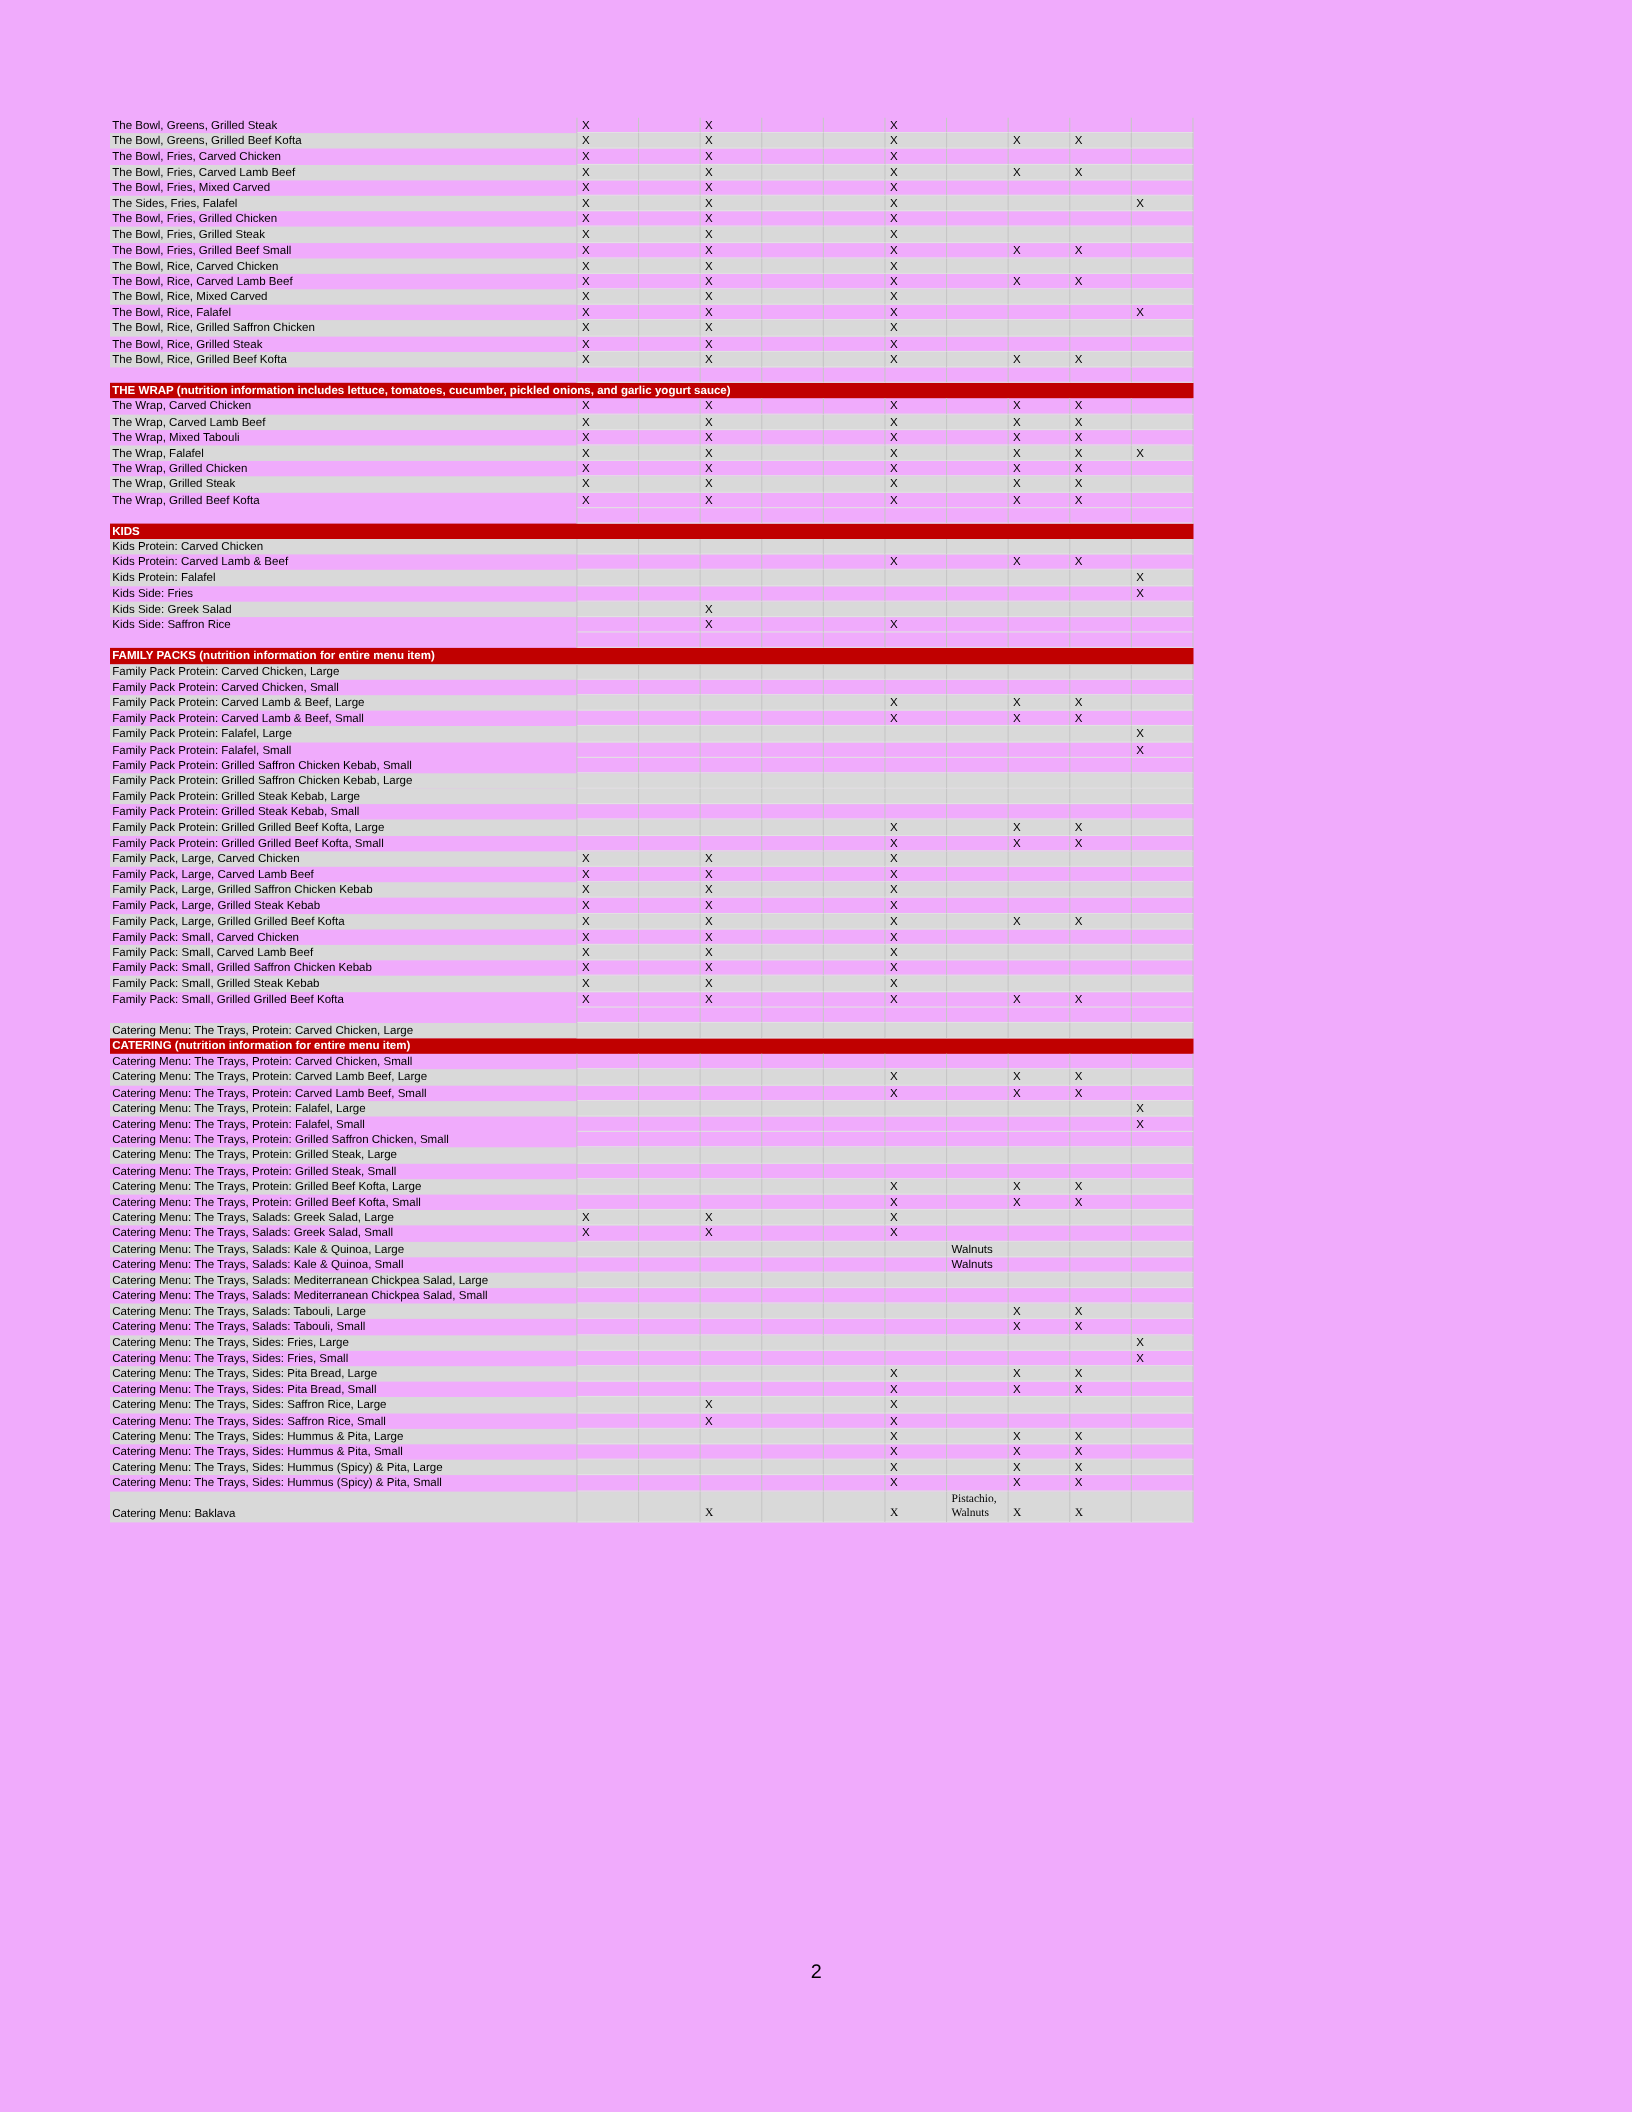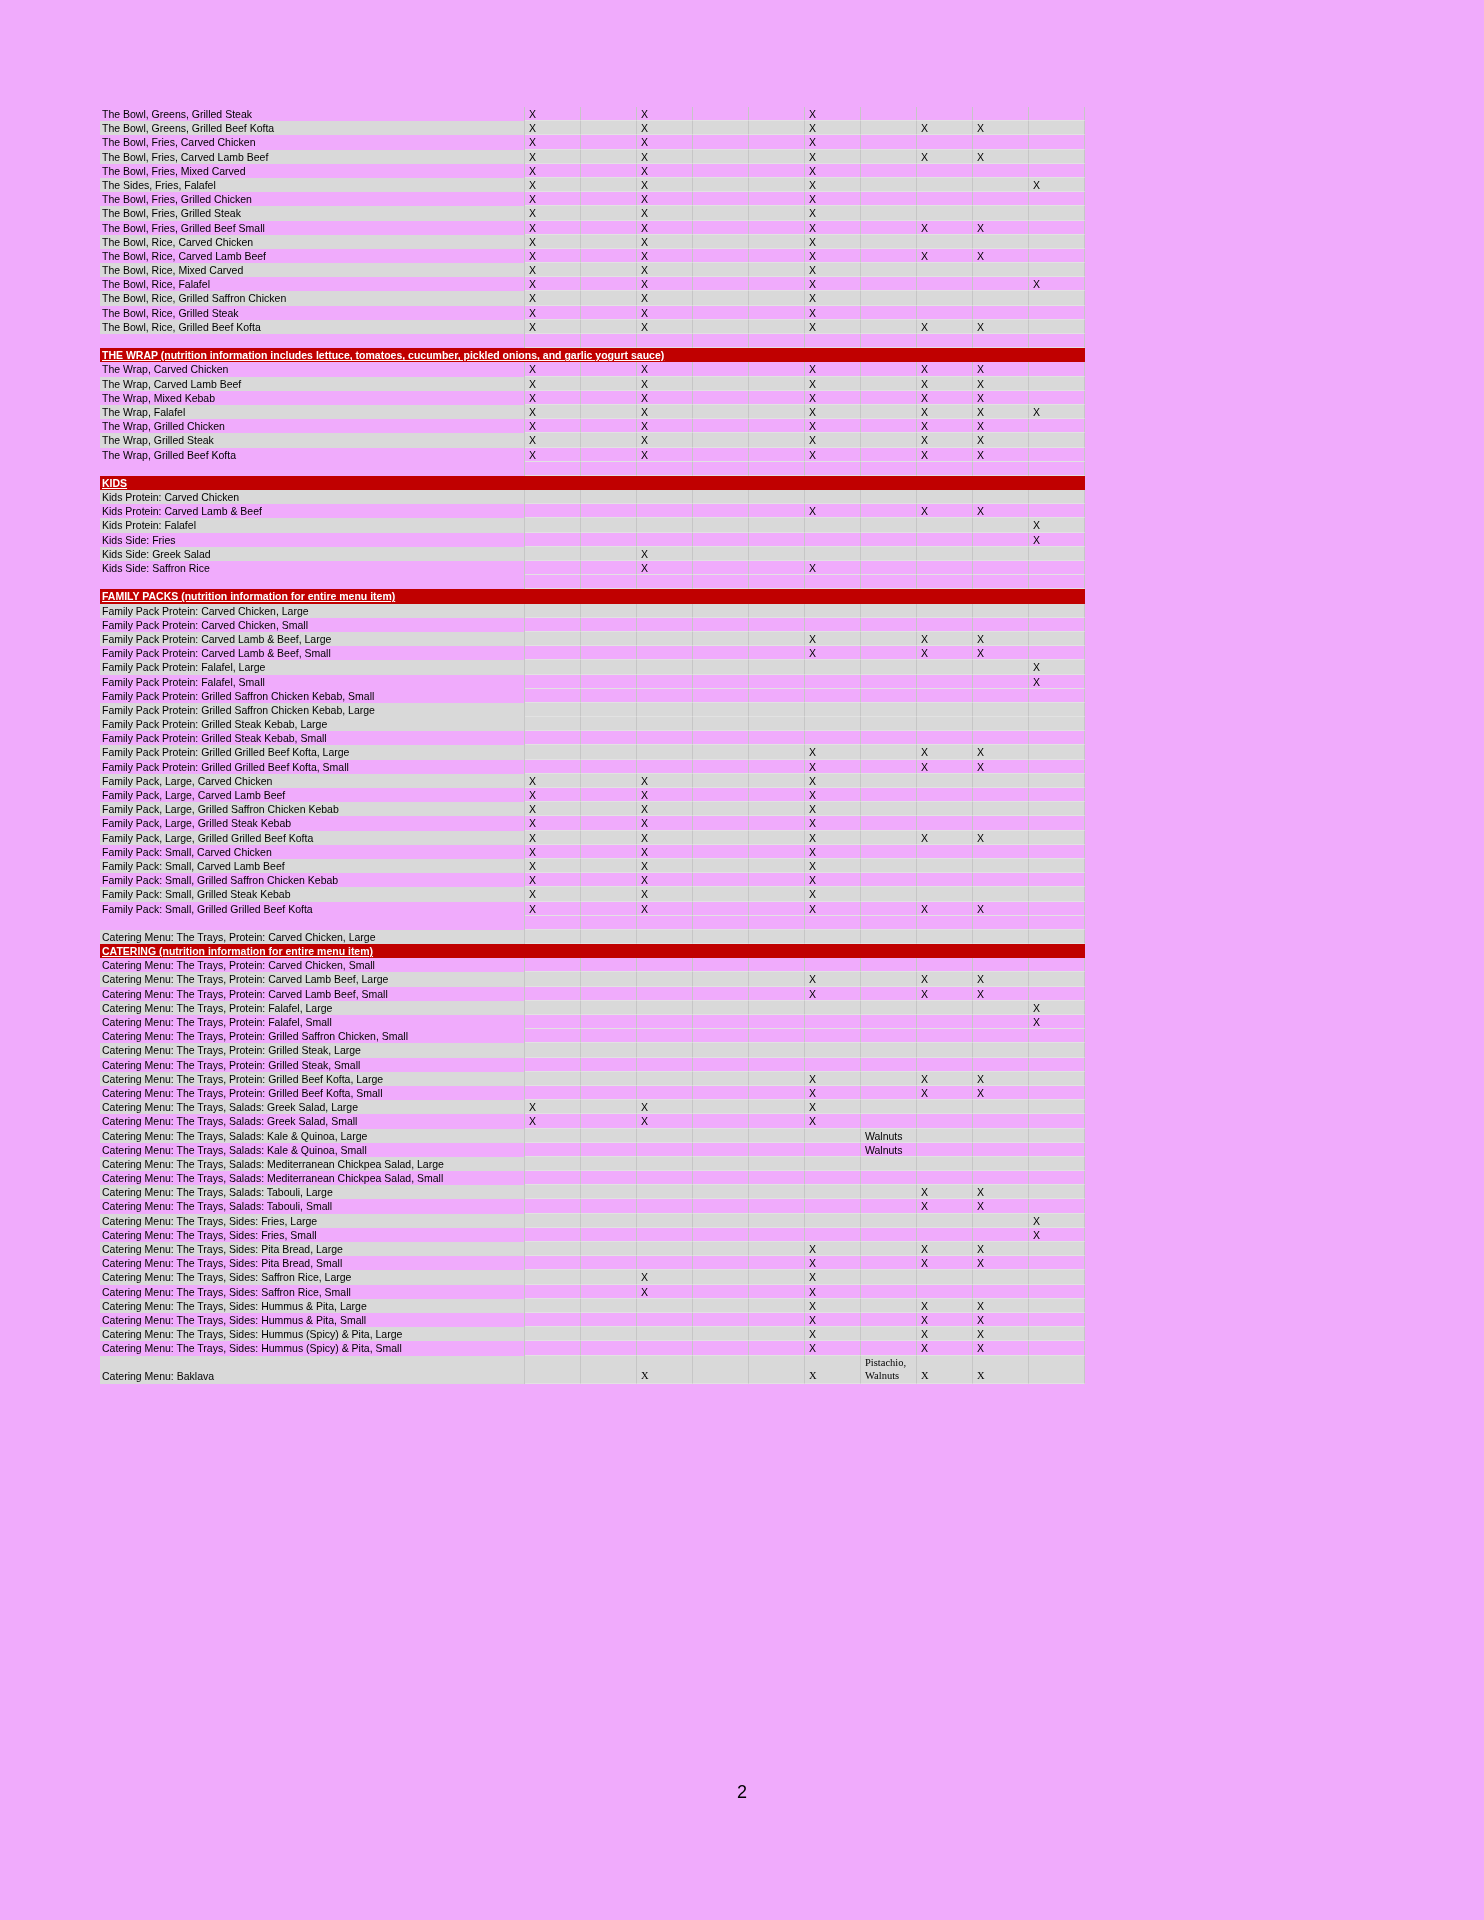--- a/index.html
+++ b/index.html
@@ -77,7 +77,6 @@
     line-height: 14.2px;
     white-space: nowrap;
     overflow: hidden;
-    text-decoration: underline;
   }
   .page-number {
     position: absolute;

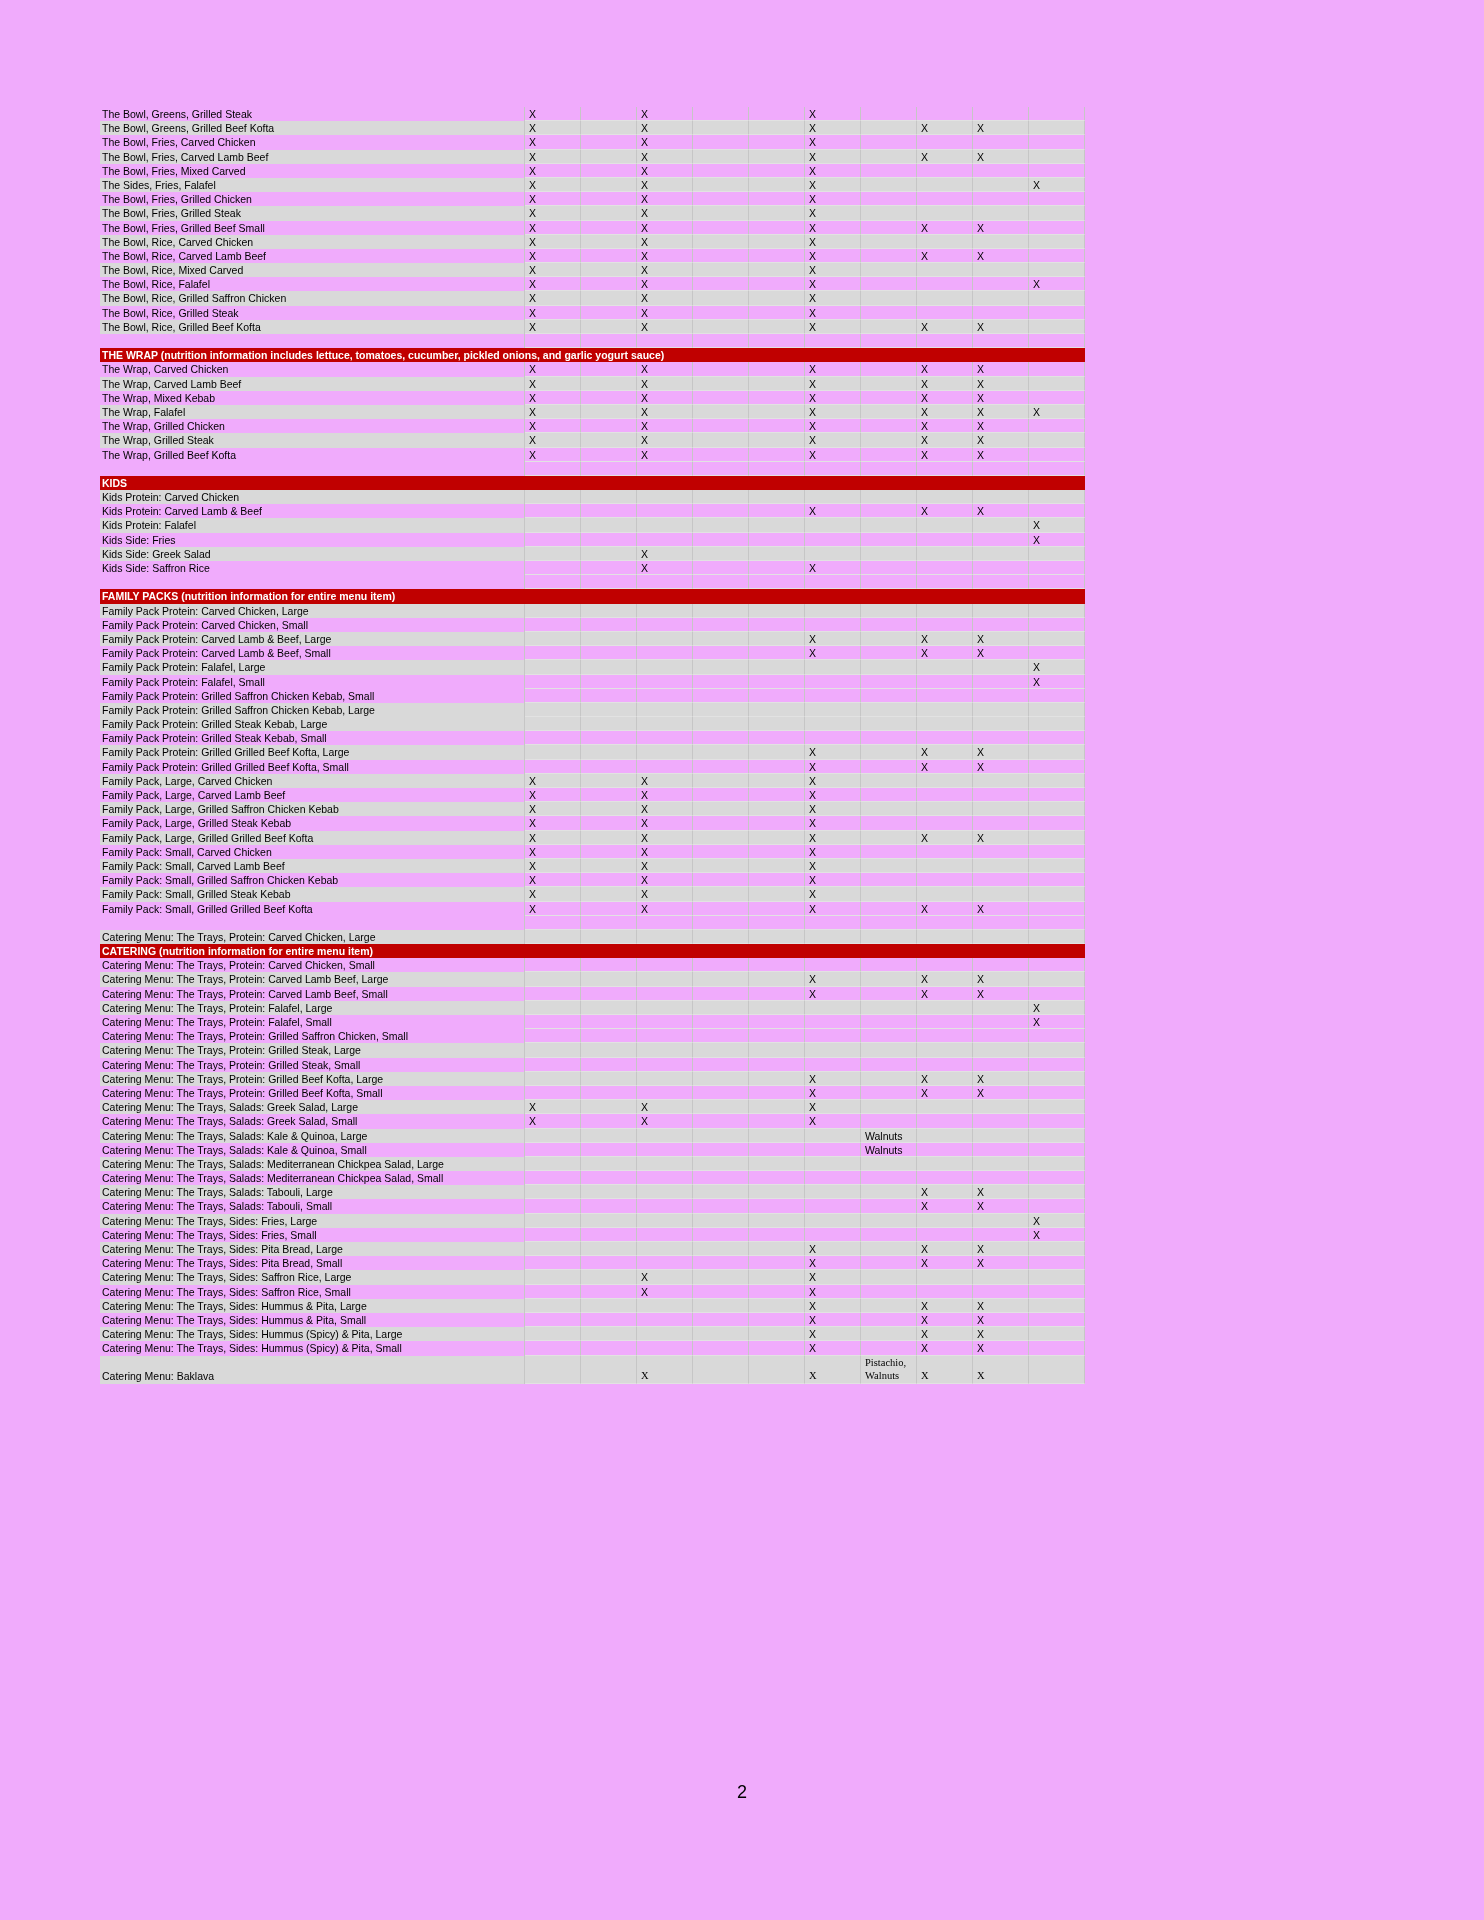--- a/index.html
+++ b/index.html
@@ -344,7 +344,7 @@
         <div class="cell data c10"></div>
       </div>
       <div class="row item">
-        <div class="cell name">The Wrap, Mixed Kebab</div>
+        <div class="cell name">The Wrap, Mixed Tabouli</div>
         <div class="cell data c1">X</div>
         <div class="cell data c2"></div>
         <div class="cell data c3">X</div>

